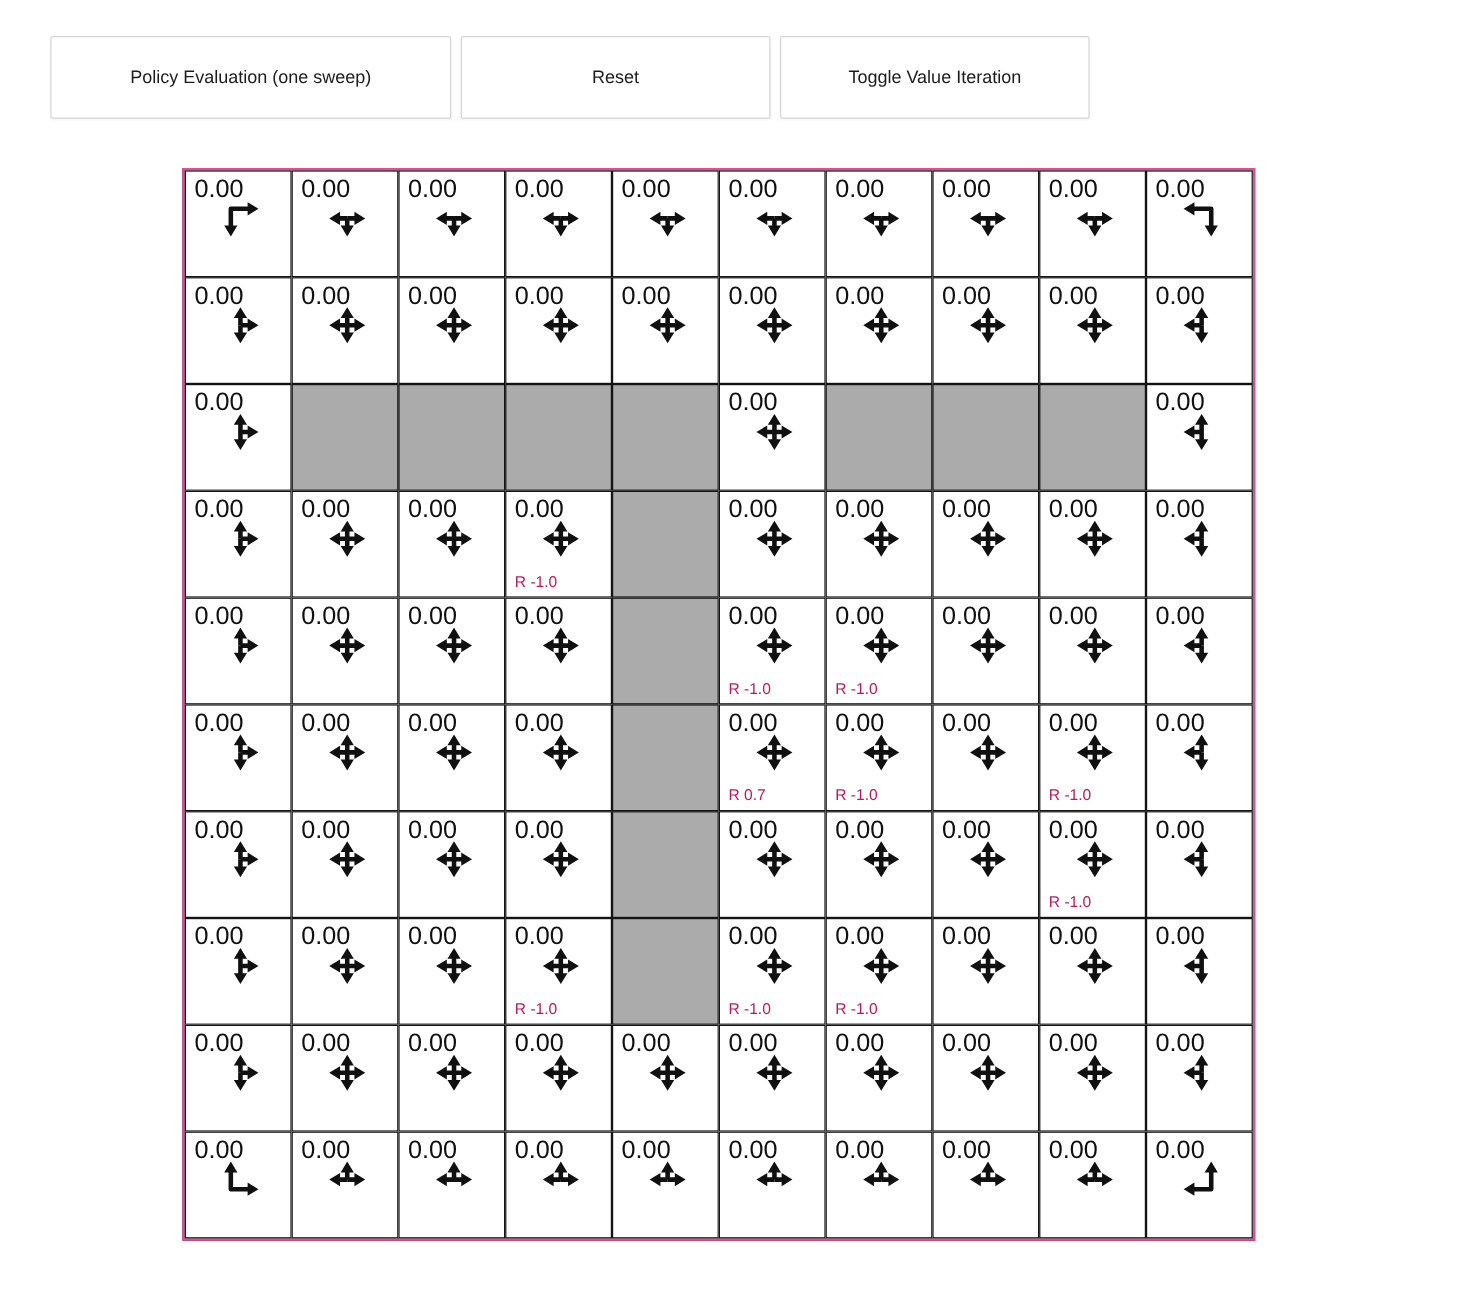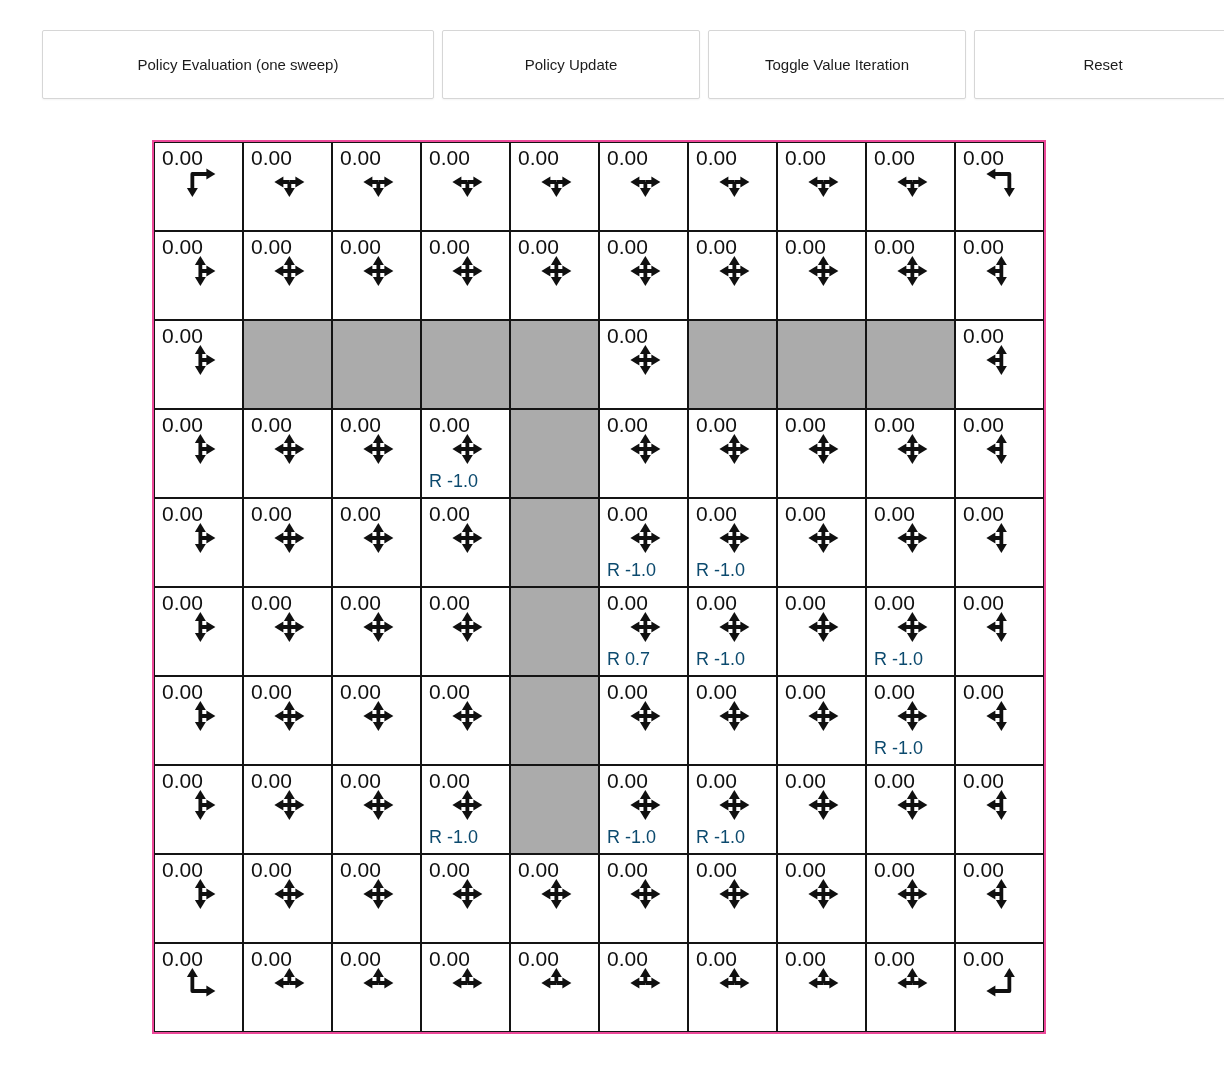--- a/index.html
+++ b/index.html
@@ -37,7 +37,7 @@
     cursor: pointer;
     padding: 0;
   }
-  .btn:nth-child(1) { width: 392px; }
+  .btn:nth-child(1) { width: 334px; }
   .btn:nth-child(2), .btn:nth-child(3), .btn:nth-child(4) { width: 258px; }
 
   .board {

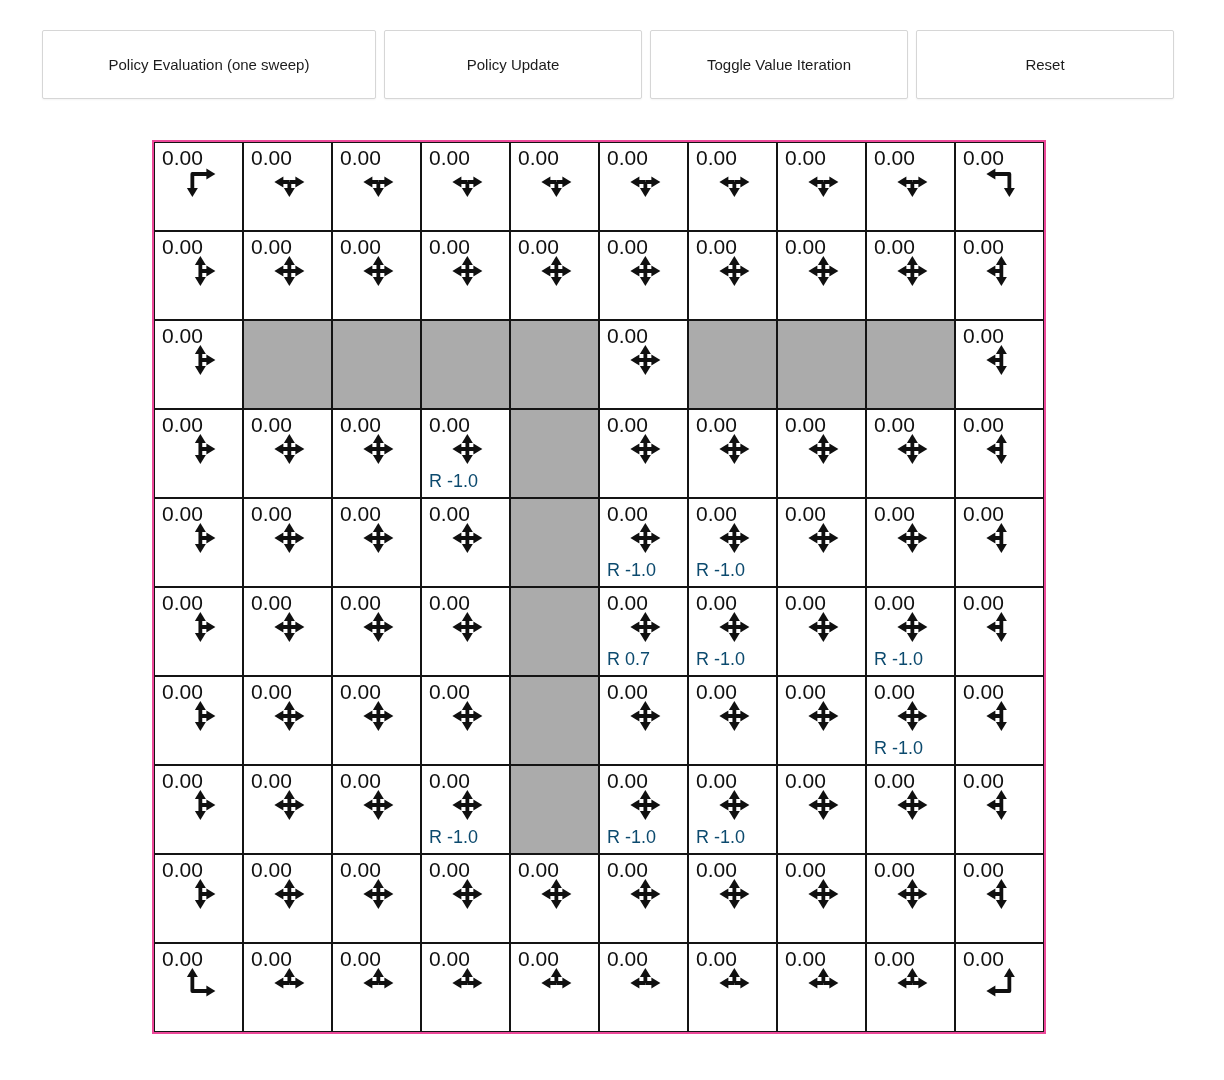--- a/index.html
+++ b/index.html
@@ -87,7 +87,6 @@
 <div id="stage">
   <div class="toolbar">
       <button class="btn">Policy Evaluation (one sweep)</button>
-      <button class="btn">Policy Update</button>
       <button class="btn">Toggle Value Iteration</button>
       <button class="btn">Reset</button>
     </div>

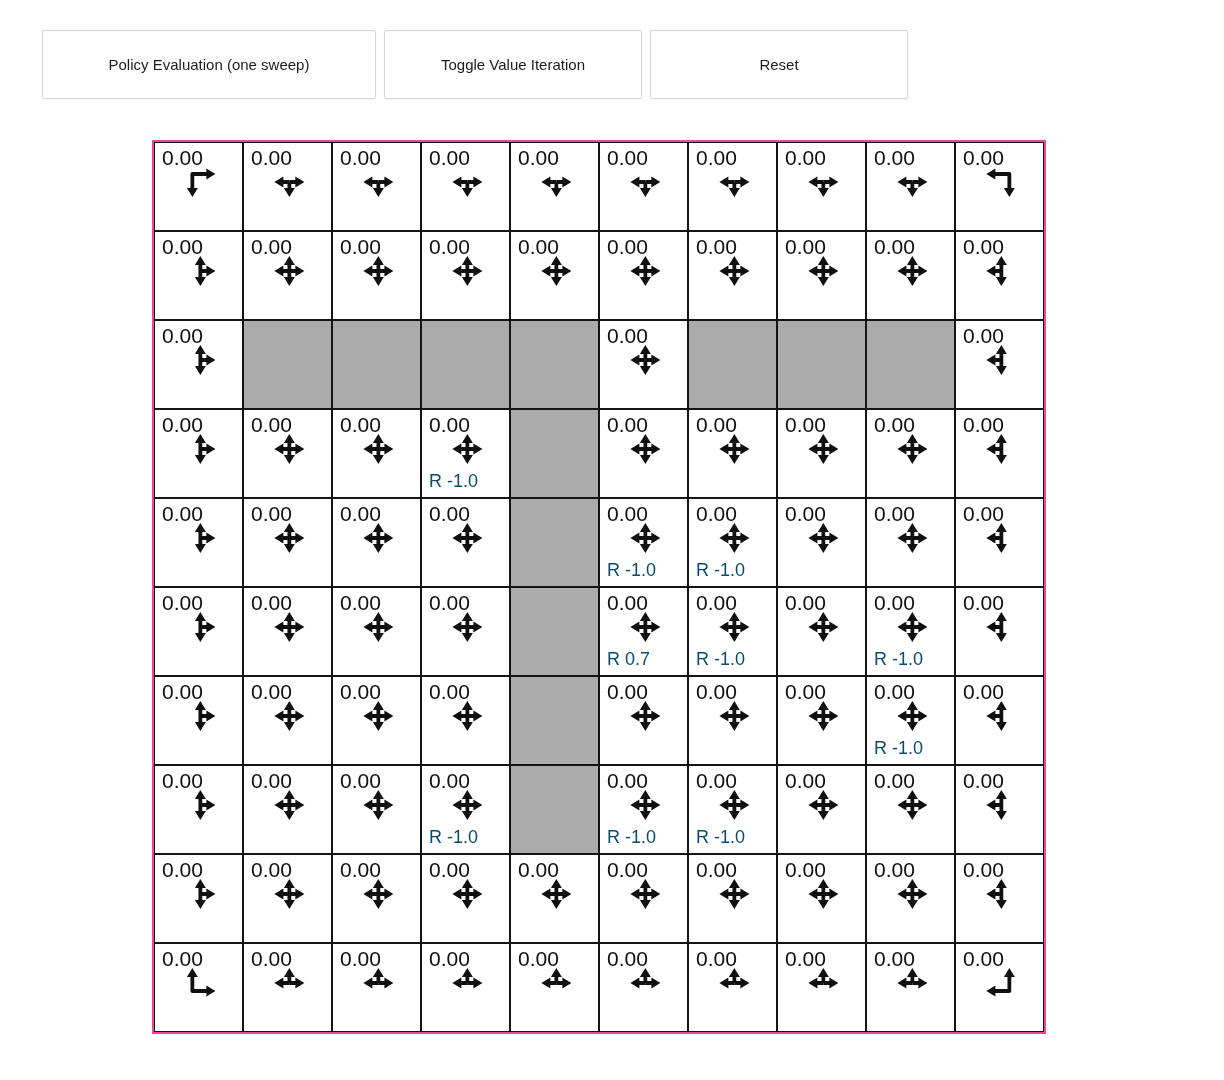--- a/index.html
+++ b/index.html
@@ -87,8 +87,8 @@
 <div id="stage">
   <div class="toolbar">
       <button class="btn">Policy Evaluation (one sweep)</button>
+      <button class="btn">Reset</button>
       <button class="btn">Toggle Value Iteration</button>
-      <button class="btn">Reset</button>
     </div>
   <div class="board">
       <div class="cell">

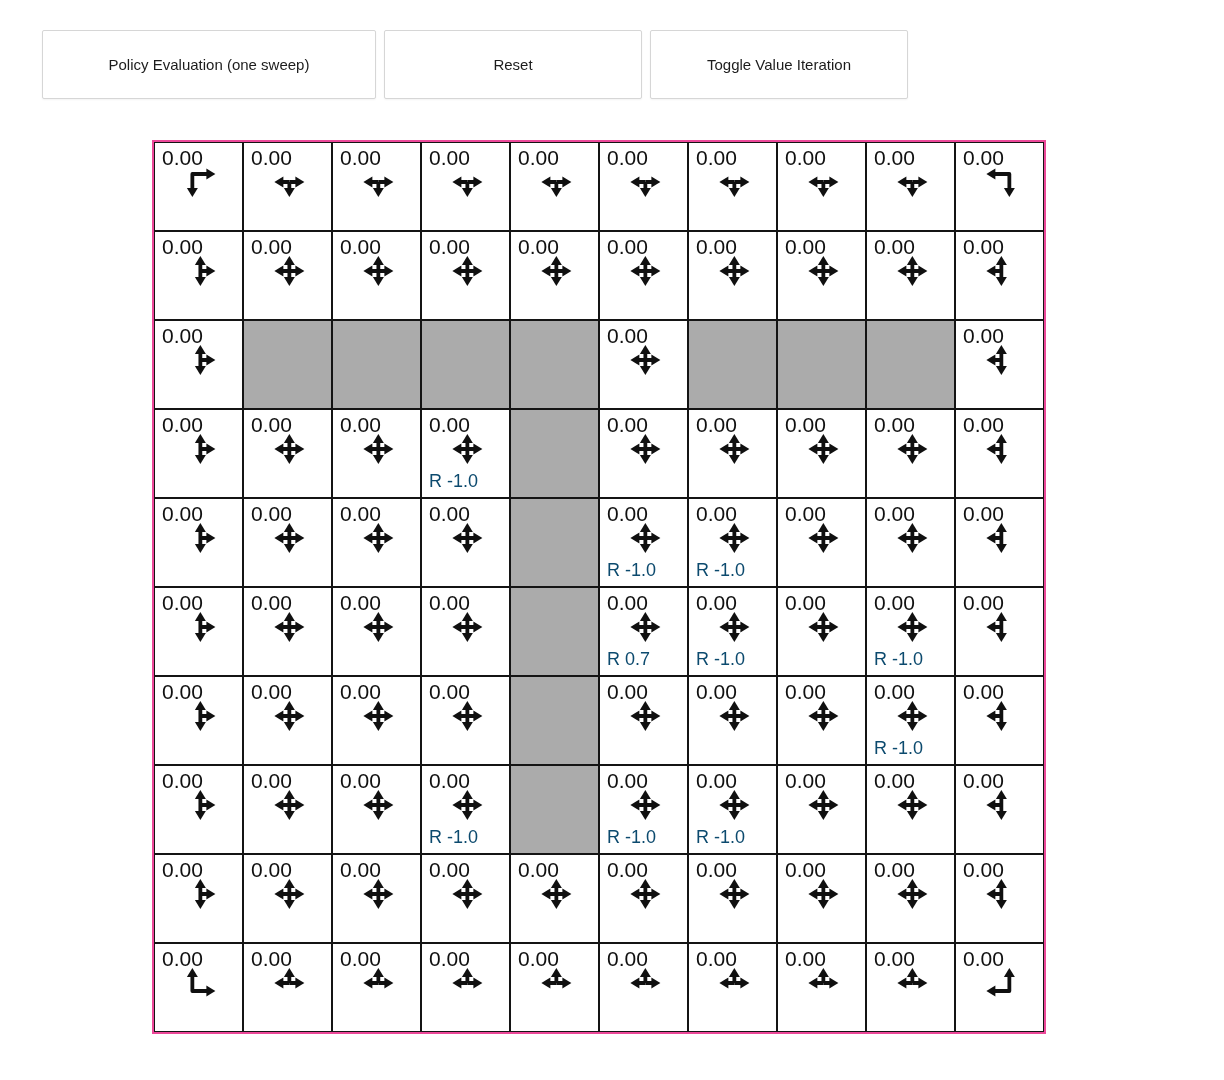--- a/index.html
+++ b/index.html
@@ -77,8 +77,8 @@
     position: absolute;
     left: 7px;
     bottom: 5px;
-    font-size: 18px;
-    color: #0c4a6e;
+    font-size: 13px;
+    color: #be185d;
   }
 </style>
 </head>

